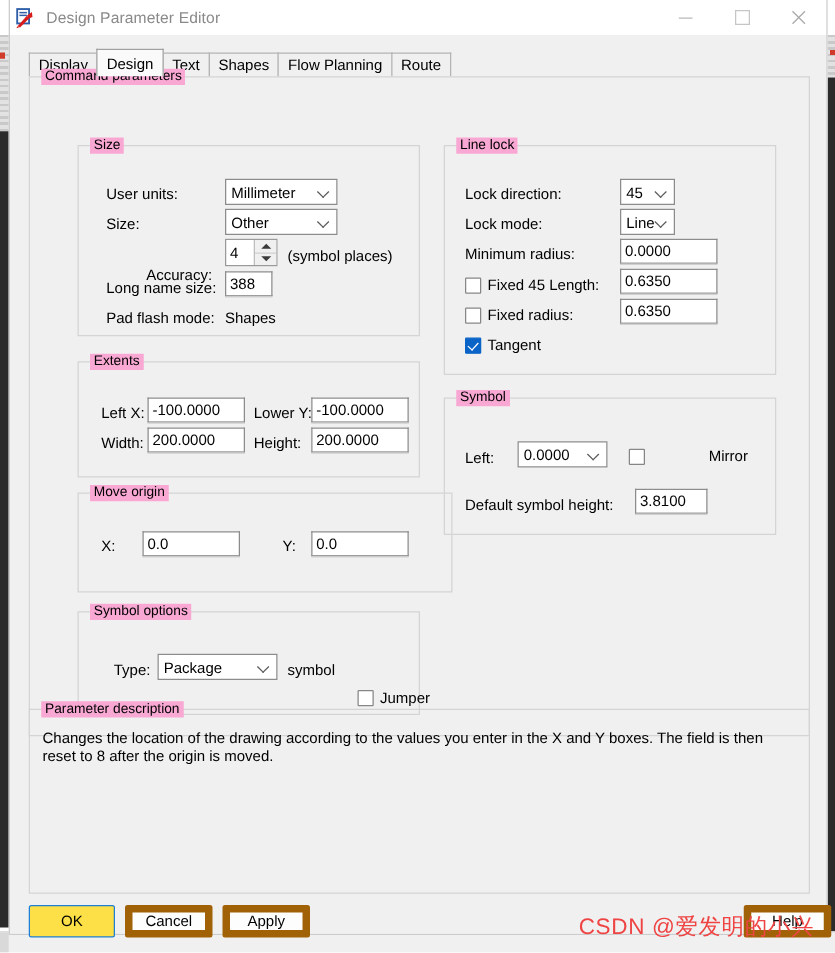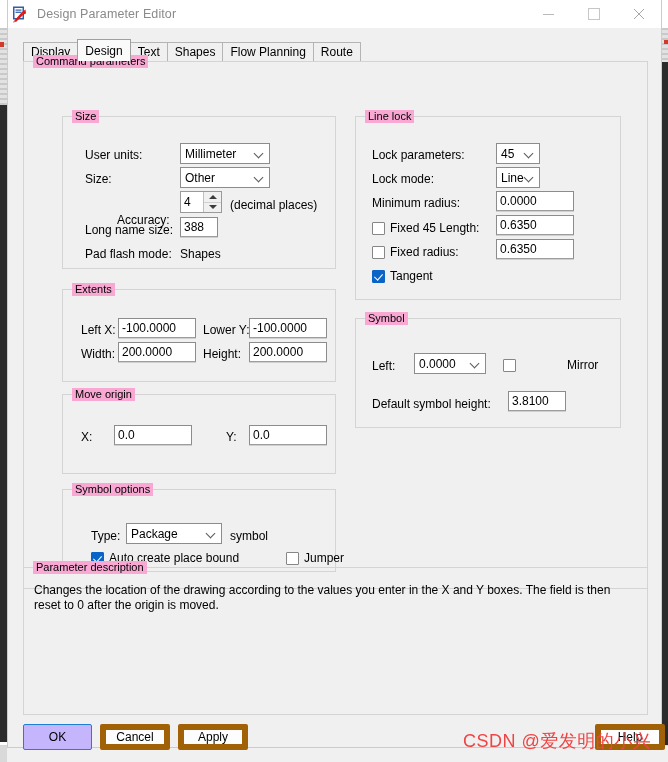--- a/index.html
+++ b/index.html
@@ -432,7 +432,7 @@
       <div class="group" style="left:331px; top:54px; width:266px; height:184px;">
         <span class="legend">Line lock</span>
 
-        <span class="lbl" style="left:16px; top:31px;">Lock parameters:</span>
+        <span class="lbl" style="left:16px; top:31px;">Lock direction:</span>
         <div class="combo" style="left:140px; top:26px; width:44px;">
           <span>45</span>
           <span class="arrow"></span>

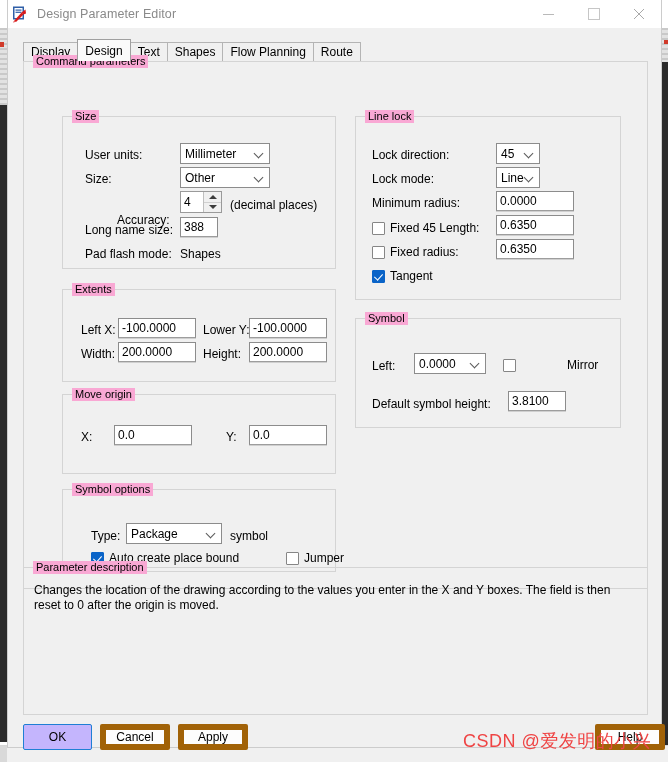--- a/index.html
+++ b/index.html
@@ -418,7 +418,7 @@
             <div class="sp-dn"></div>
           </div>
         </div>
-        <span class="lbl" style="left:167px; top:81px;">(decimal places)</span>
+        <span class="lbl" style="left:167px; top:81px;">(symbol places)</span>
 
         <span class="lbl" style="left:22px; top:106px;">Long name size:</span>
         <div class="textbox" style="left:117px; top:100px; width:38px;">

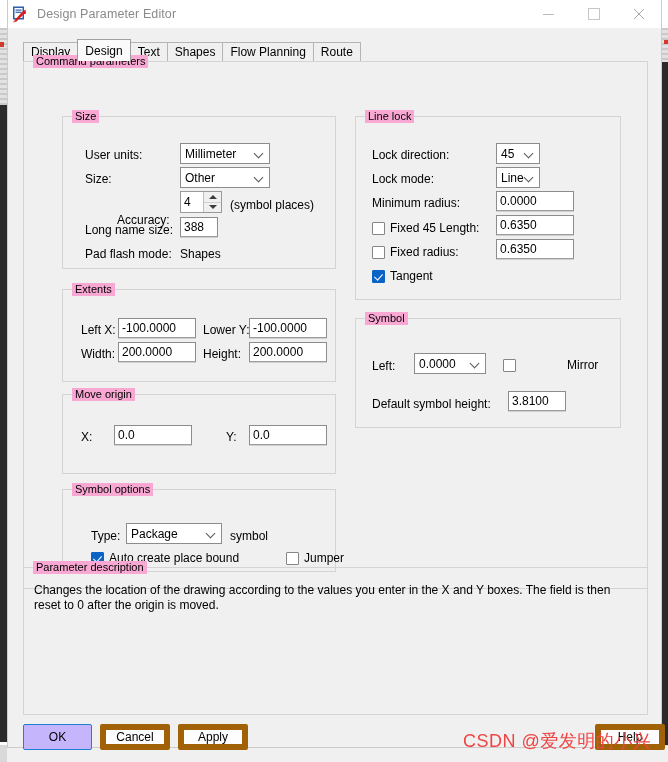--- a/index.html
+++ b/index.html
@@ -495,7 +495,7 @@
         </div>
       </div>
 
-      <div class="group" style="left:38px; top:332px; width:274px; height:80px;">
+      <div class="group" style="left:38px; top:332px; width:300px; height:80px;">
         <span class="legend">Move origin</span>
 
         <span class="lbl" style="left:18px; top:35px;">X:</span>

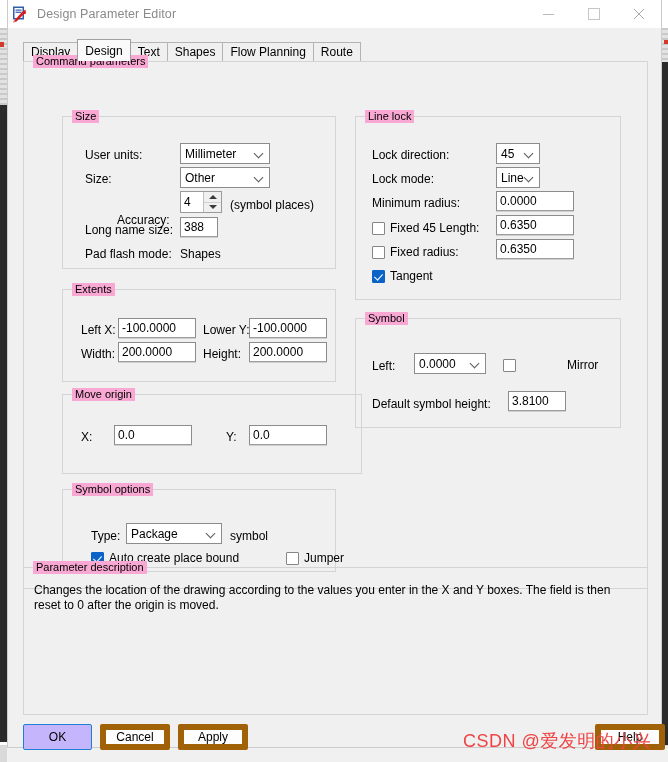--- a/index.html
+++ b/index.html
@@ -539,10 +539,6 @@
         </div>
         <span class="lbl" style="left:167px; top:39px;">symbol</span>
 
-        <div class="checkrow" style="left:28px; top:61px;">
-          <span class="cbox checked"></span>
-          <span>Auto create place bound</span>
-        </div>
 
         <div class="checkrow" style="left:223px; top:61px;">
           <span class="cbox"></span>

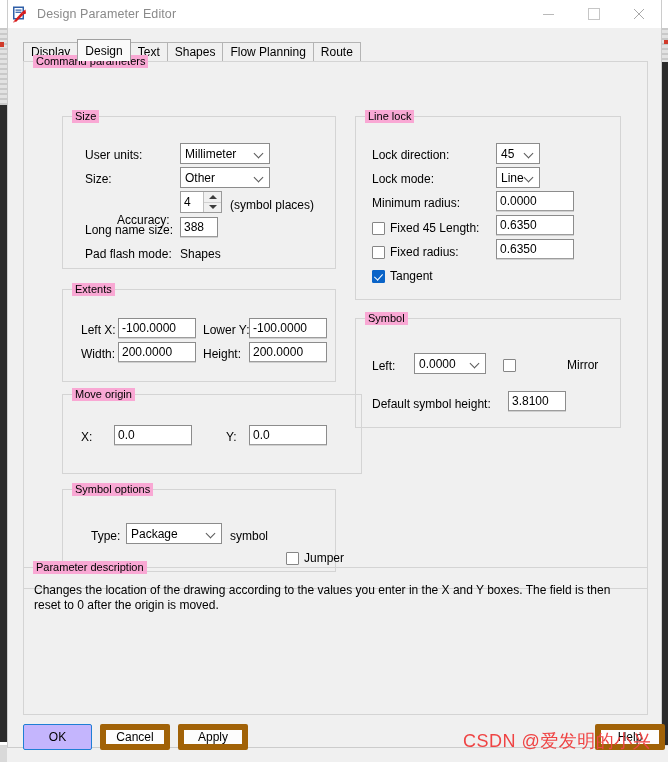--- a/index.html
+++ b/index.html
@@ -550,7 +550,7 @@
 
     <div class="group" id="grp-desc" style="left:15px; top:539px; width:625px; height:148px;">
       <span class="legend">Parameter description</span>
-      <div id="desc-text">Changes the location of the drawing according to the values you enter in the X and Y boxes. The field is then reset to 0 after the origin is moved.</div>
+      <div id="desc-text">Changes the location of the drawing according to the values you enter in the X and Y boxes. The field is then reset to 8 after the origin is moved.</div>
     </div>
 
     <div class="btn default" style="left:15px; top:696px; width:69px;">OK</div>

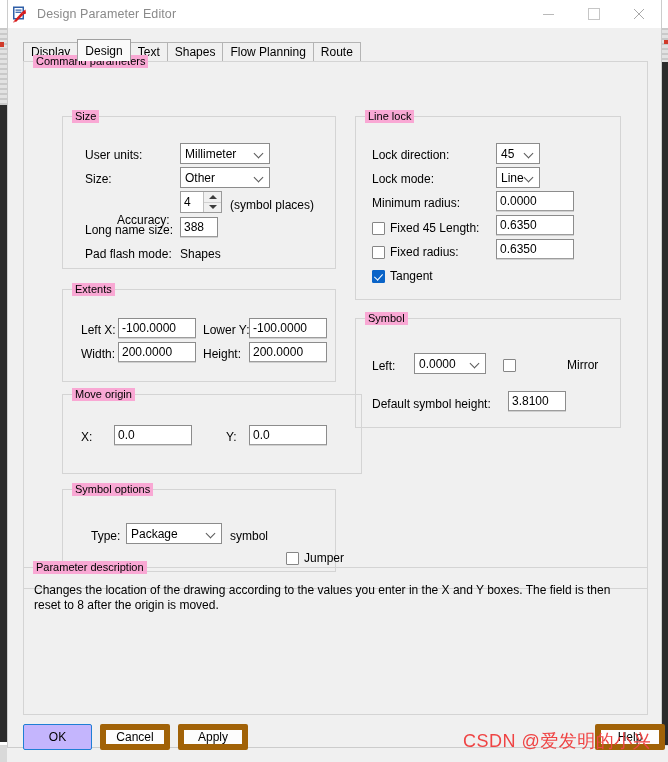--- a/index.html
+++ b/index.html
@@ -324,7 +324,7 @@
   }
   .btn.default {
     border: 1.5px solid #1f7fd4;
-    background: #c4b5fd;
+    background: #fde047;
   }
 
   #watermark {

